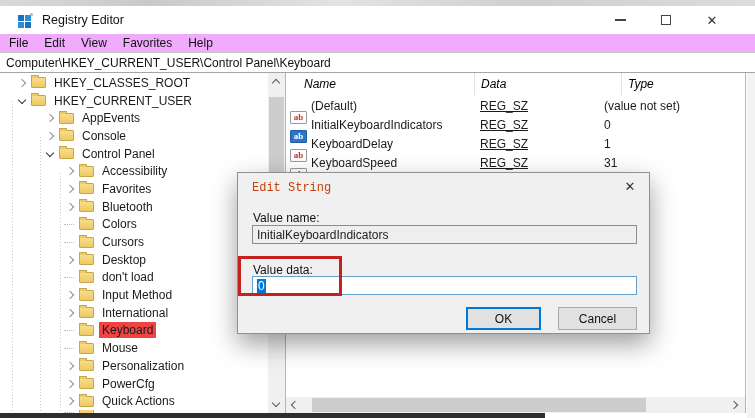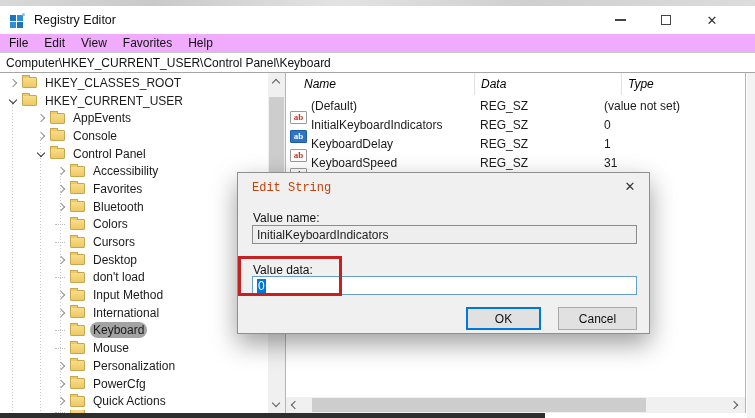--- a/index.html
+++ b/index.html
@@ -10,7 +10,7 @@
     background:linear-gradient(90deg,#d9d9d9,#c9c9c9 20%,#e3e3e3 45%,#cfcfcf 70%,#dcdcdc); }
 
   
-  .titlebar { position:absolute; left:0; top:6px; width:735px; height:28px; background:#fff; display:flex; align-items:center; }
+  .titlebar { position:absolute; left:0; top:6px; width:735px; height:28px; background:#fff; display:flex; align-items:center;padding-left:8px; }
   .app-icon { width:15px; height:15px; margin-left:10px; position:relative; }
   .app-icon::before { content:""; position:absolute; left:0; top:2px; width:6px; height:6px; background:#1d74bd;
     box-shadow:7px 0 0 #2b8fd8, 0 7px 0 #2b8fd8, 7px 7px 0 #1d74bd; }

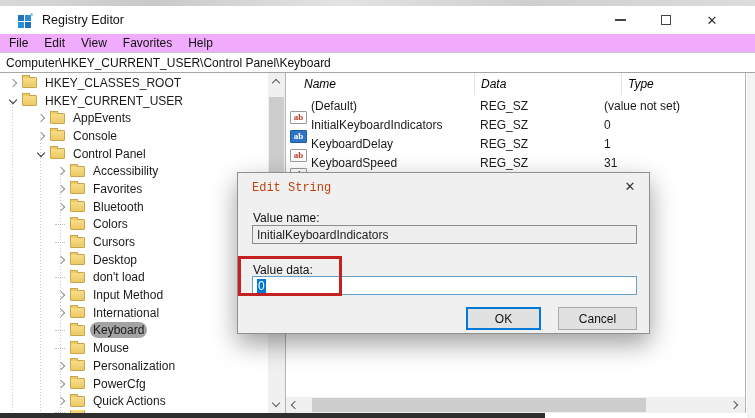--- a/index.html
+++ b/index.html
@@ -37,7 +37,7 @@
   .tree-panel { position:absolute; left:0; top:0; width:268px; height:340px; overflow:hidden; background:#fff; }
   .tree-guide { position:absolute; width:1px; background-image:repeating-linear-gradient(to bottom,#c8c8c8 0 1px,transparent 1px 3px); }
   .tree-rows { position:absolute; left:0; top:1px; width:268px; }
-  .trow { height:17.7px; display:flex; align-items:center; white-space:nowrap; }
+  .trow { height:17.7px; display:flex; align-items:center; white-space:nowrap;margin-left:9px; }
   .lvl0 { padding-left:6px; } .lvl1 { padding-left:34px; } .lvl2 { padding-left:54px; }
   .chev { width:14px; height:14px; flex:0 0 14px; position:relative; }
   .chev.c::after { content:""; position:absolute; left:4px; top:4px; width:5px; height:5px; border-right:1.2px solid #8f8f8f; border-bottom:1.2px solid #8f8f8f; transform:rotate(-45deg); }

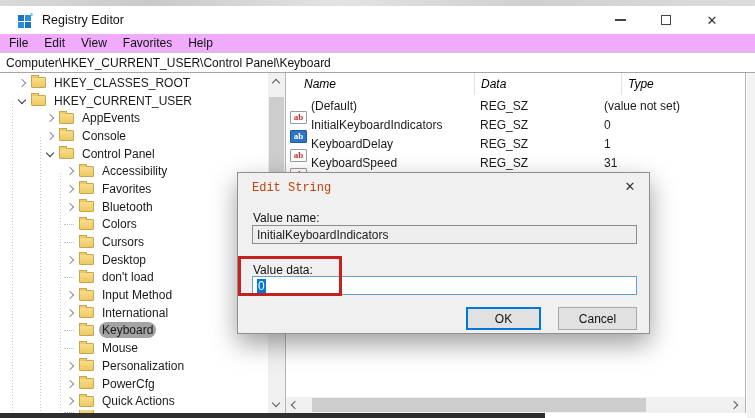--- a/index.html
+++ b/index.html
@@ -72,7 +72,7 @@
   .lrow { height:19px; display:flex; align-items:center; }
   .lcell { white-space:nowrap; overflow:hidden; }
   .cell-name { width:188px; display:flex; align-items:center; padding-left:4px; }
-  .cell-type { width:124px; padding-left:6px; }
+  .cell-type { width:124px; padding-left:6px;text-decoration:underline; }
   .cell-data { flex:1; padding-left:6px; }
   .ab-icon { width:17px; height:13px; flex:0 0 17px; margin-right:4px; border:1px solid #9a9a9a; background:#fdfdfd; color:#c0392b;
     font-size:9px; font-weight:bold; text-align:center; line-height:11px; border-radius:1px; font-family:"Liberation Serif", serif;margin-top:24px; }

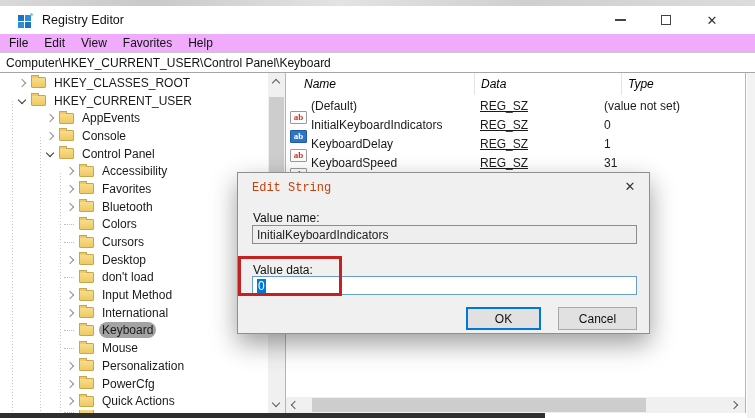--- a/index.html
+++ b/index.html
@@ -46,7 +46,7 @@
   .folder { width:15px; height:11px; background:linear-gradient(#f7dd8a,#eec964); border:1px solid #c7a64e; border-radius:1px; position:relative; flex:0 0 15px; margin:0 5px 0 2px; }
   .folder::before { content:""; position:absolute; top:-3px; left:-1px; width:6px; height:2px; background:#eec964; border:1px solid #c7a64e; border-bottom:none; }
   .tlabel { padding:1px 3px; }
-  .trow.selected .tlabel { background:#a3a3a3;border-radius:8px; }
+  .trow.selected .tlabel { background:#ef4444; }
   .trow.clipped { overflow:hidden; height:4px; }
 
   

